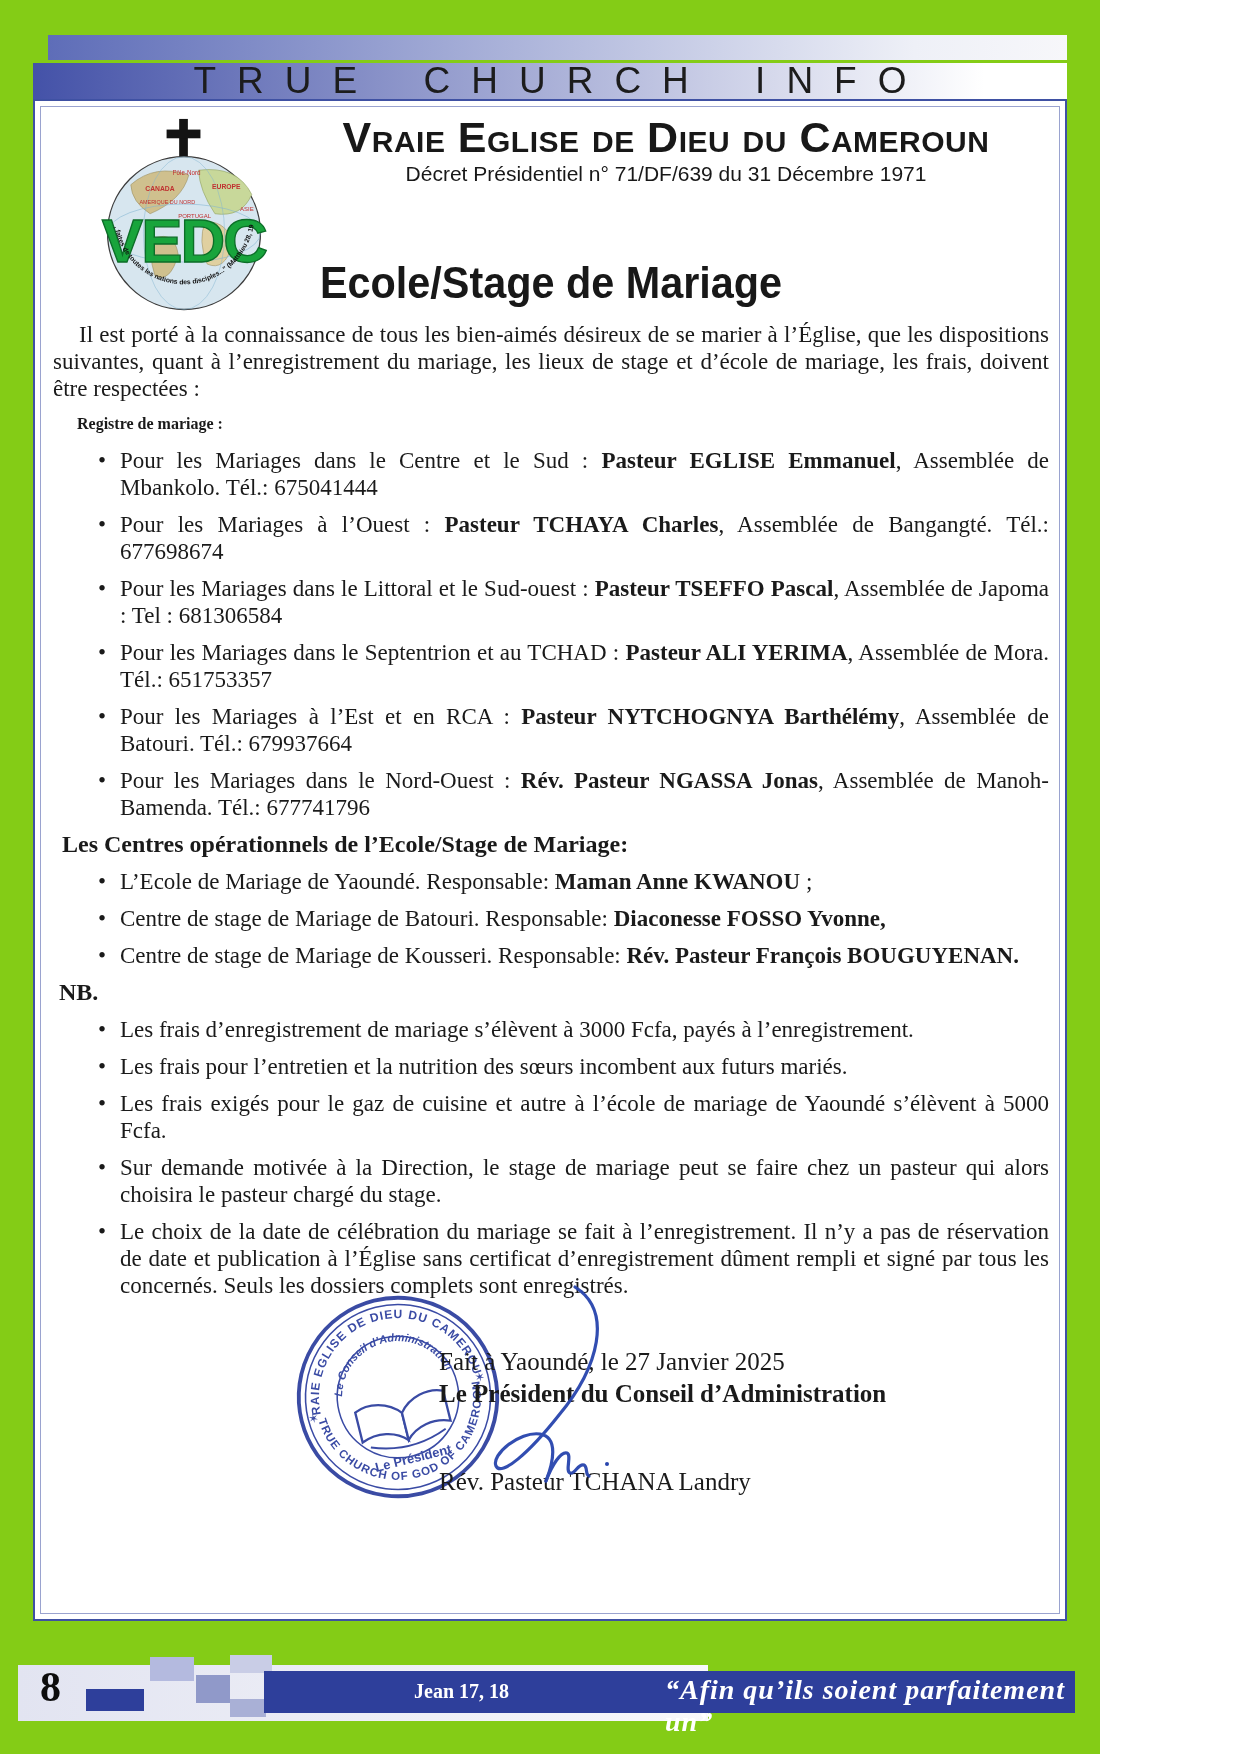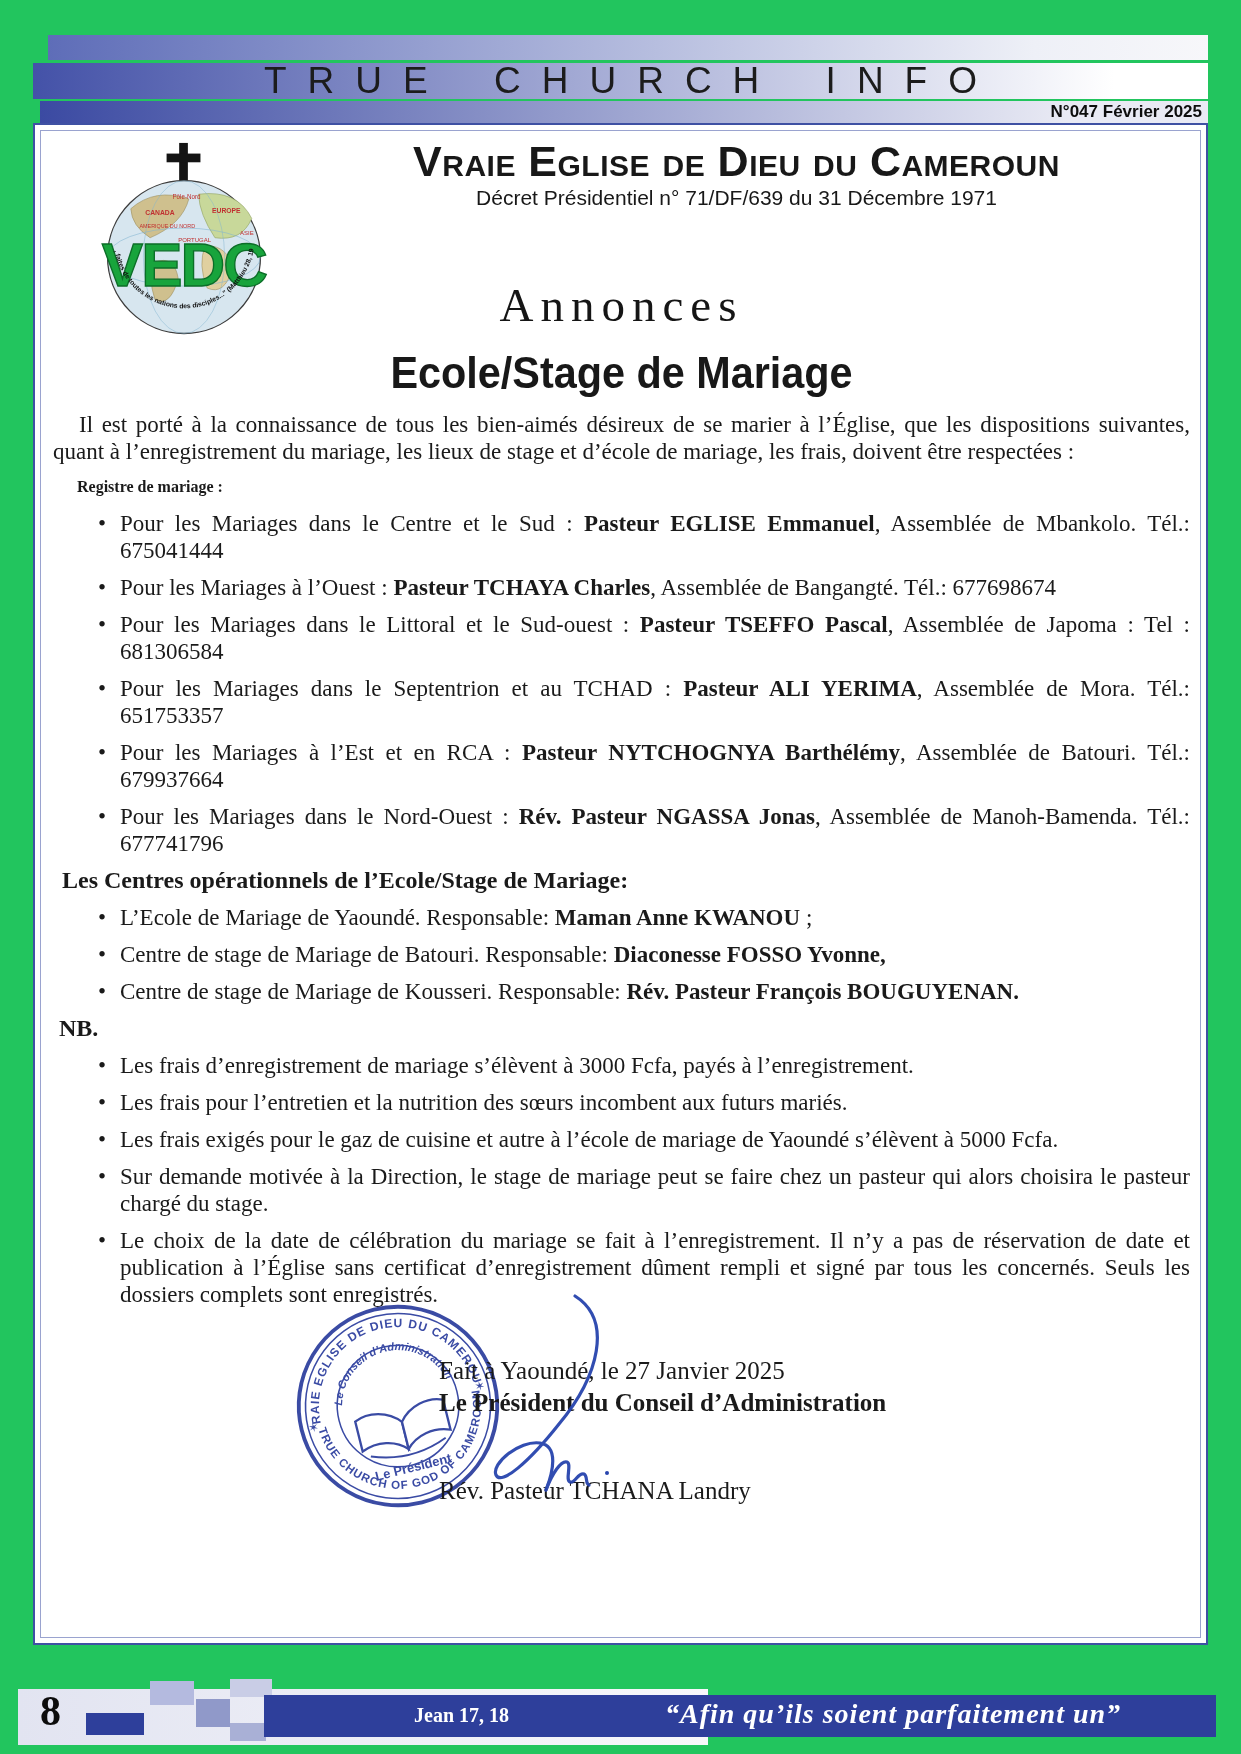--- a/index.html
+++ b/index.html
@@ -3,7 +3,7 @@
 <meta charset="utf-8">
 <style>
   html,body{margin:0;padding:0;background:#ffffff;}
-  .page{position:relative;width:1241px;height:1754px;background:#22c55e;overflow:hidden;
+  .page{position:relative;width:1100px;height:1754px;background:#84cc16;overflow:hidden;
         font-family:"Liberation Serif",serif;color:#1a1a1a;}
 
   

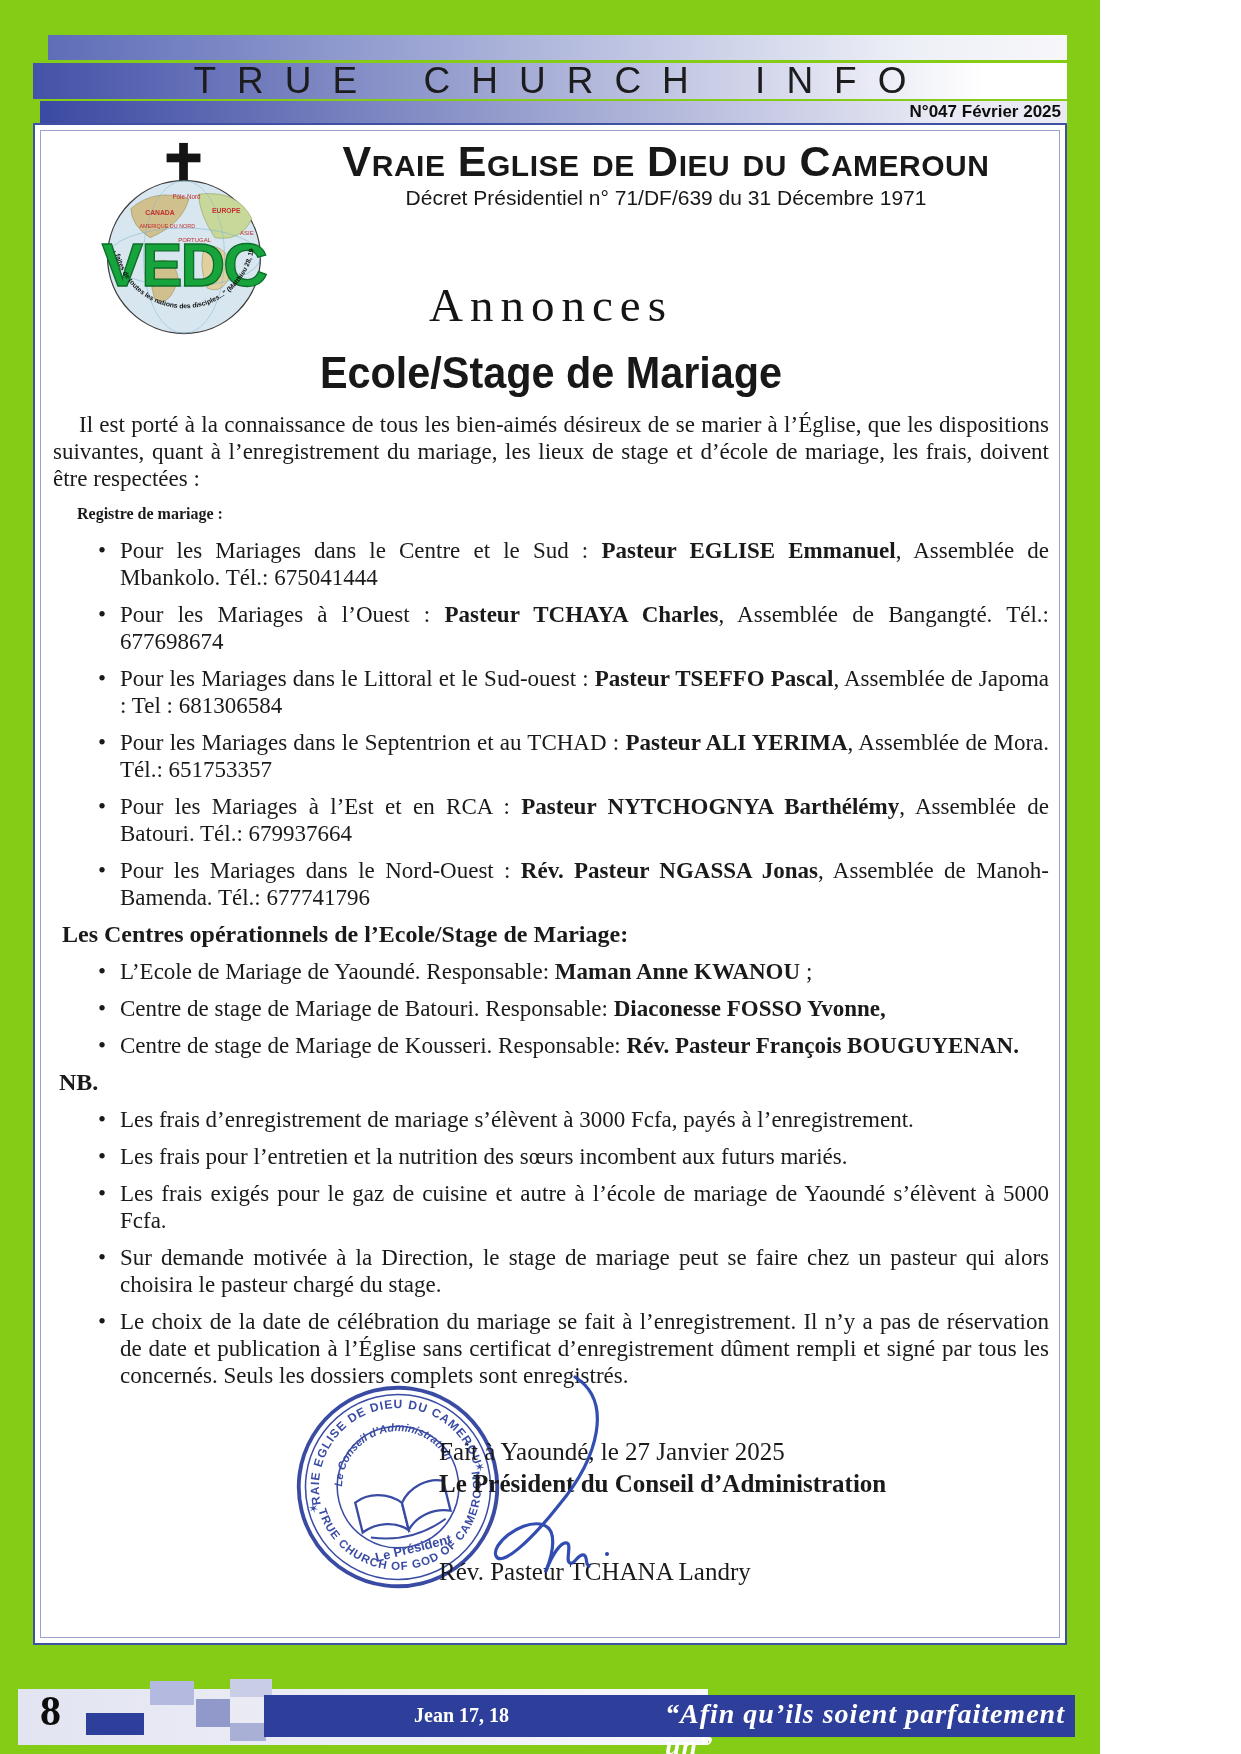--- a/index.html
+++ b/index.html
@@ -77,9 +77,6 @@
   <div class="band1"></div>
   <div class="band2">
     <span class="mast-title">TRUE CHURCH INFO</span>
-  </div>
-  <div class="band3">
-    <span class="issue">N°047 Février 2025</span>
   </div>
 
   <div class="content-box">

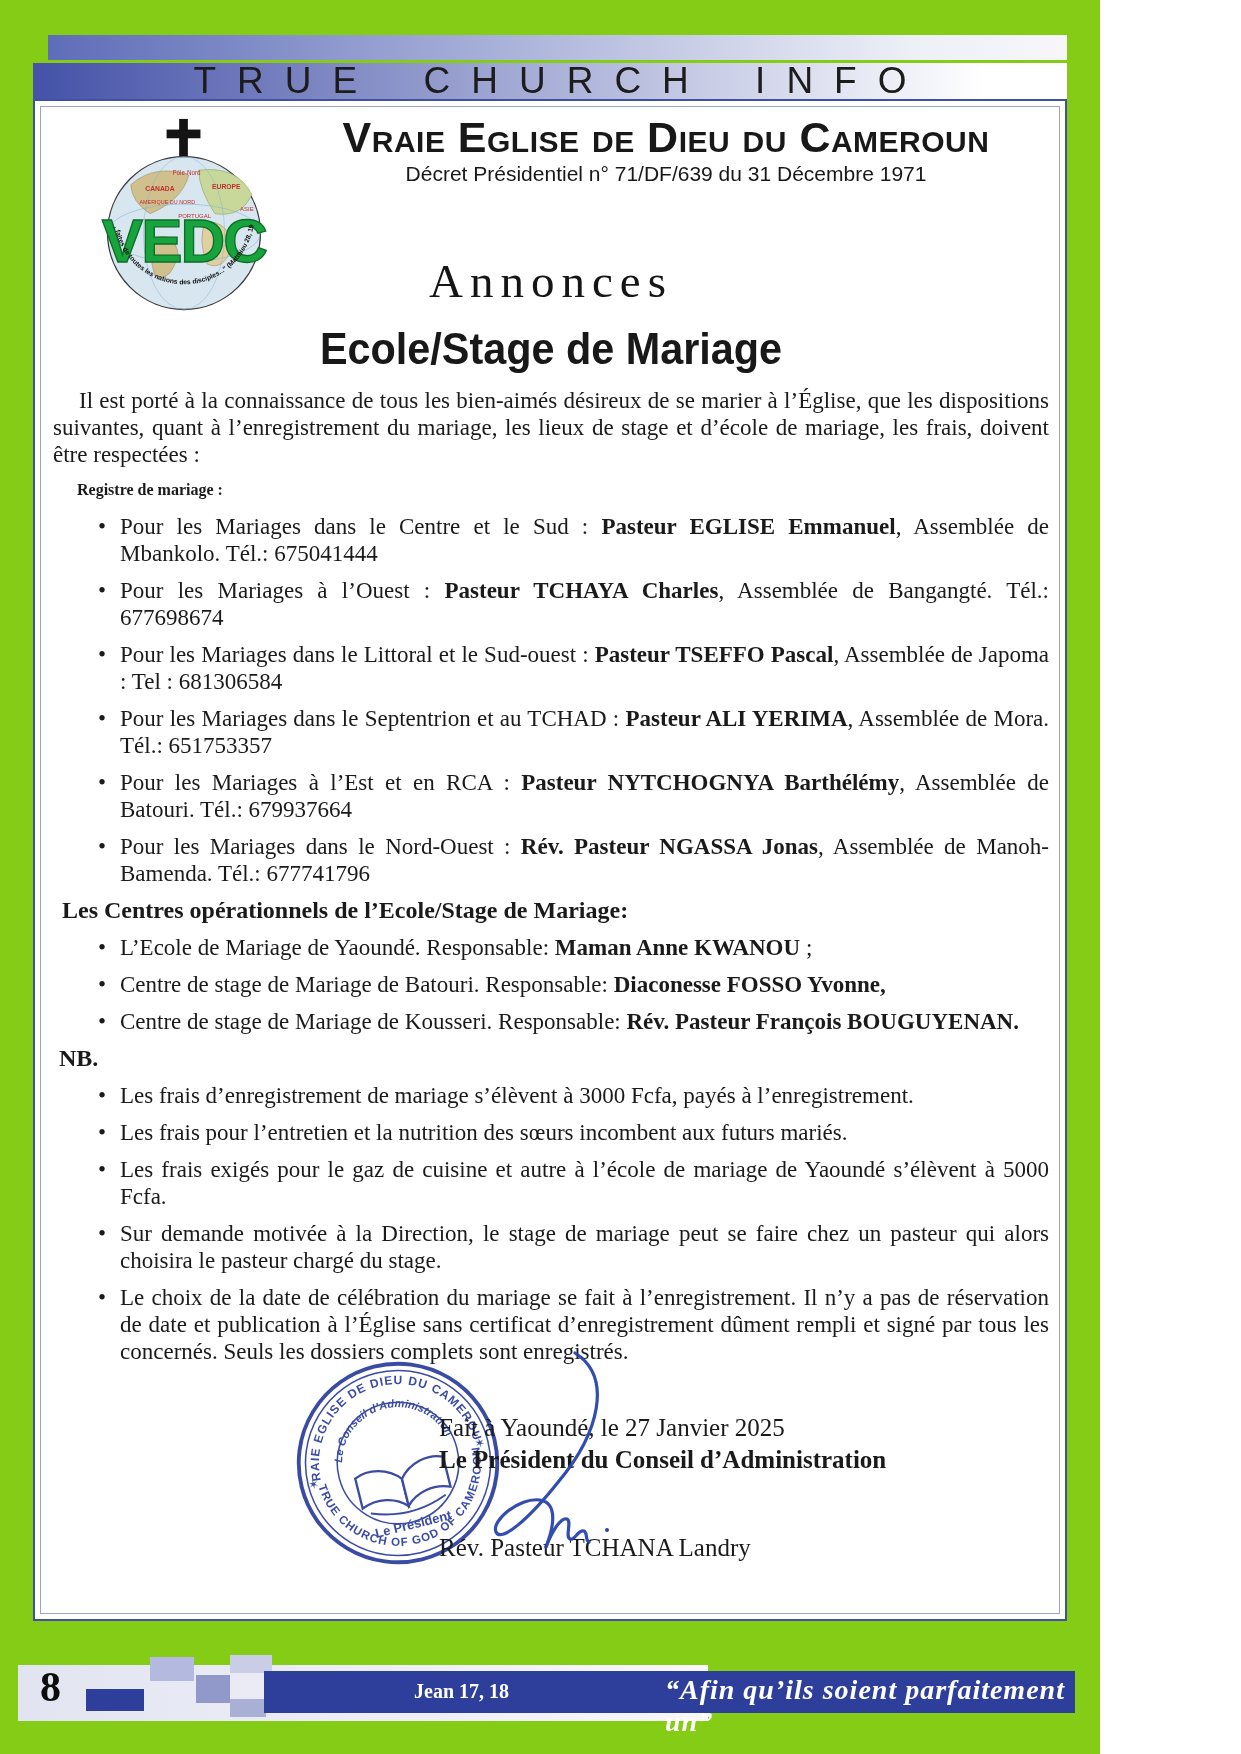--- a/index.html
+++ b/index.html
@@ -120,7 +120,6 @@
         </div>
       </div>
 
-      <div class="annonces">Annonces</div>
       <div class="article-title">Ecole/Stage de Mariage</div>
 
       <div class="body-text">

